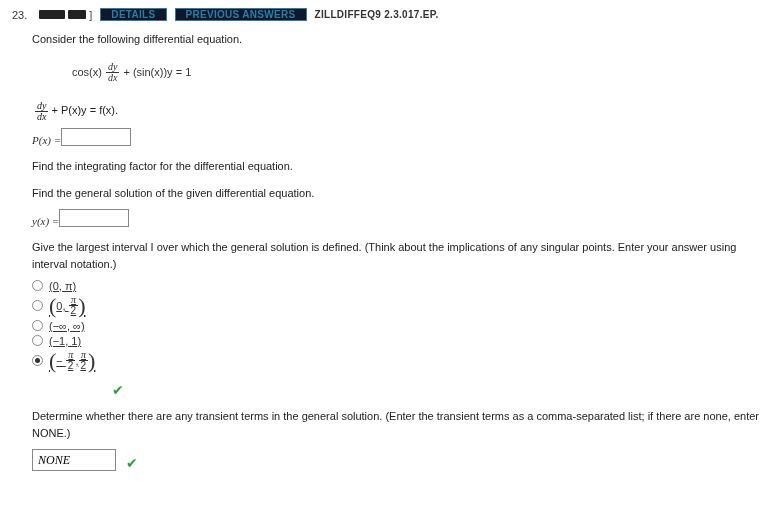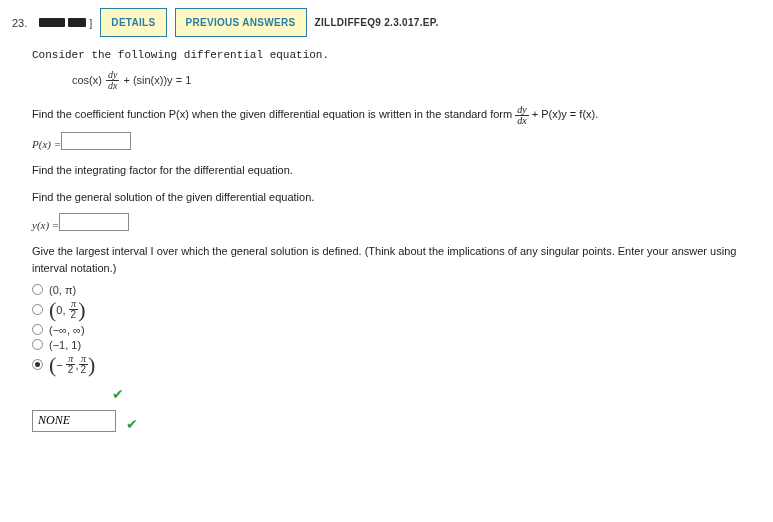--- a/index.html
+++ b/index.html
@@ -29,8 +29,8 @@
     .btn {
       border: 1px solid #2a7da8;
       color: #2a7da8;
-      background: #fef9c3;
-      padding: 8px 10px;
+      background: #0f172a;
+      padding: 0 10px;
       font-size: 10px;
       font-weight: bold;
       letter-spacing: 0.3px;

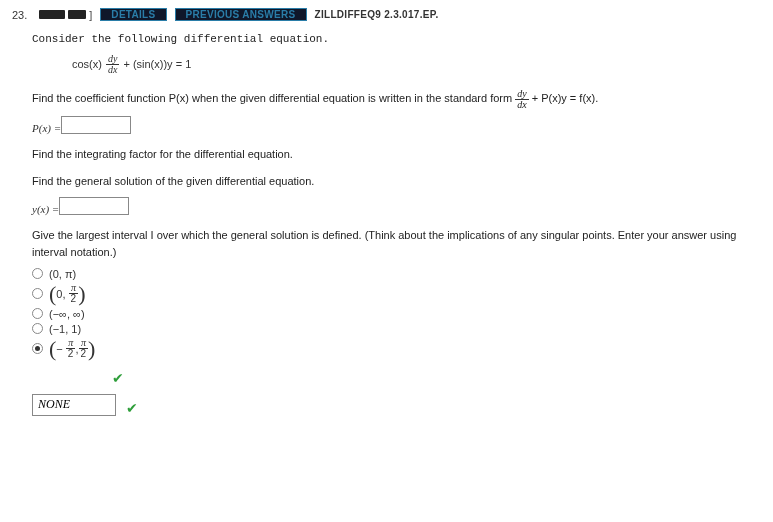--- a/index.html
+++ b/index.html
@@ -48,9 +48,8 @@
     .para {
       font-size: 11px;
       color: #222;
-      margin-bottom: 6px;
+      margin-bottom: 14px;
       line-height: 1.5;
-      font-family: Liberation Mono, monospace;
     }
     .math-block {
       margin: 4px 0 14px 40px;

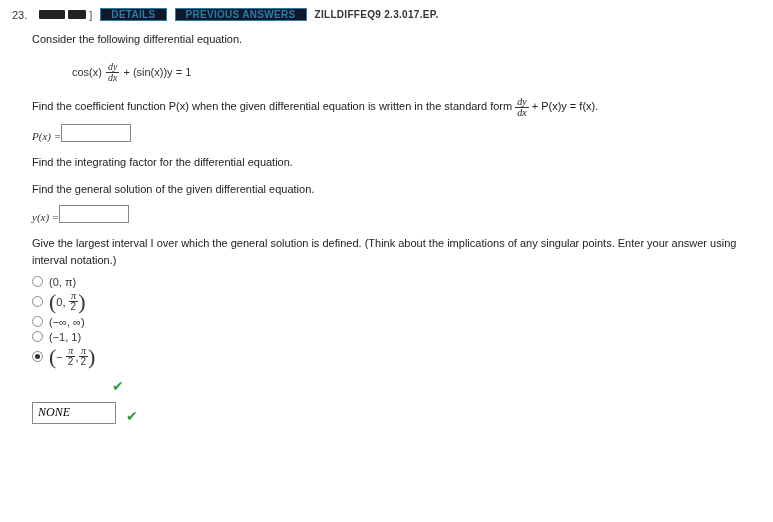--- a/index.html
+++ b/index.html
@@ -188,7 +188,6 @@
 
   <div class="prompt-line">
     <span class="inline-flex">
-      <span>Find the coefficient function P(x) when the given differential equation is written in the standard form </span>
       <span class="frac" style="margin:0 3px;">
         <span class="num italic">dy</span>
         <span class="den italic">dx</span>

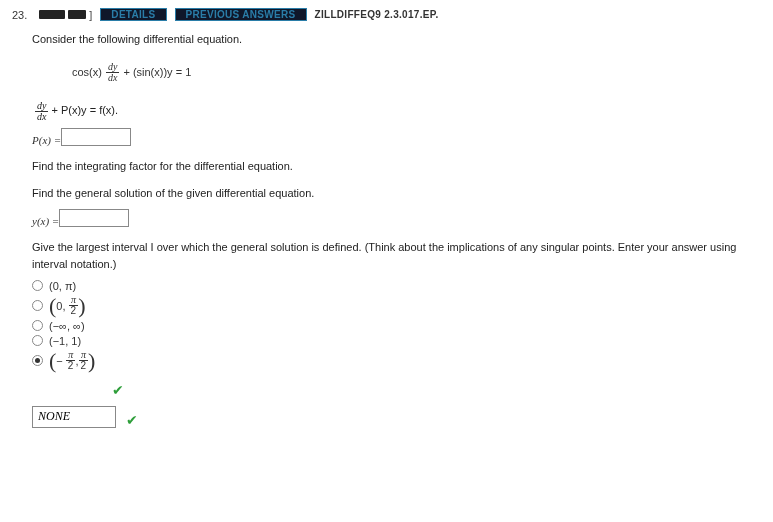--- a/index.html
+++ b/index.html
@@ -100,6 +100,7 @@
       gap: 6px;
       margin: 3px 0;
       font-size: 11px;
+      text-decoration: underline;
     }
     .radio {
       width: 11px; height: 11px;

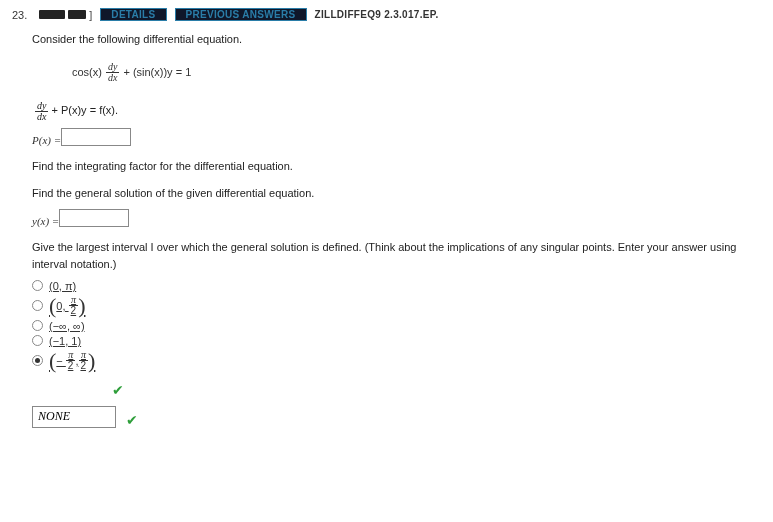--- a/index.html
+++ b/index.html
@@ -258,6 +258,7 @@
   </div>
   <div class="check">✔</div>
 
+  <div class="prompt-line">Determine whether there are any transient terms in the general solution. (Enter the transient terms as a comma-separated list; if there are none, enter NONE.)</div>
   <div class="answer-row">
     <input class="transient-input" type="text" value="NONE" style="">
     <span class="check inline">✔</span>

